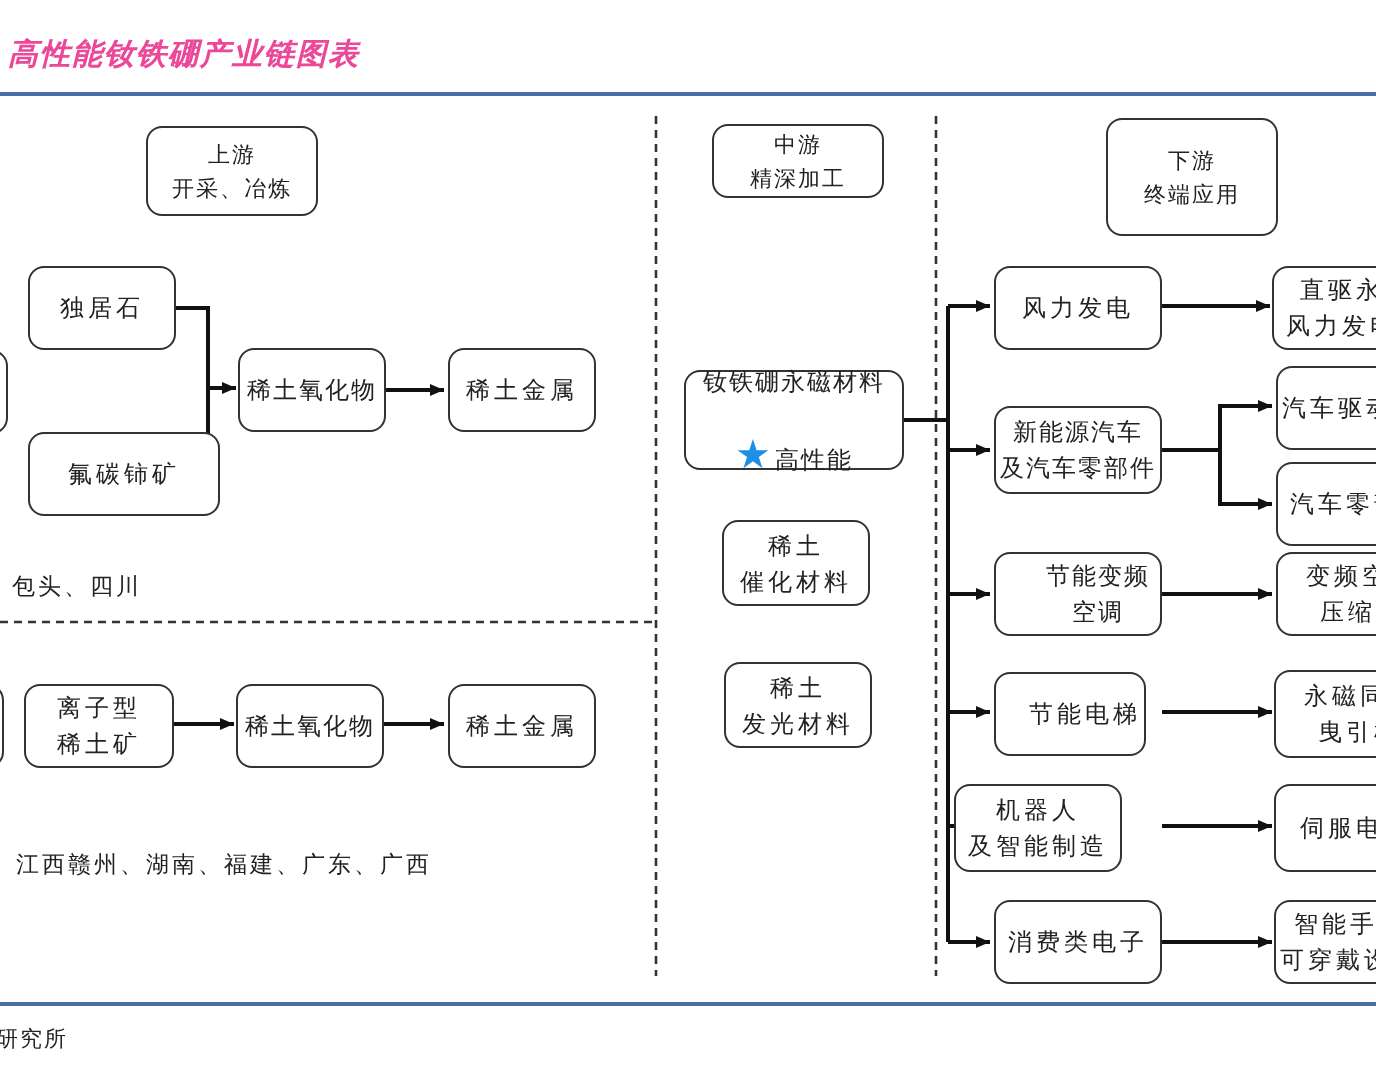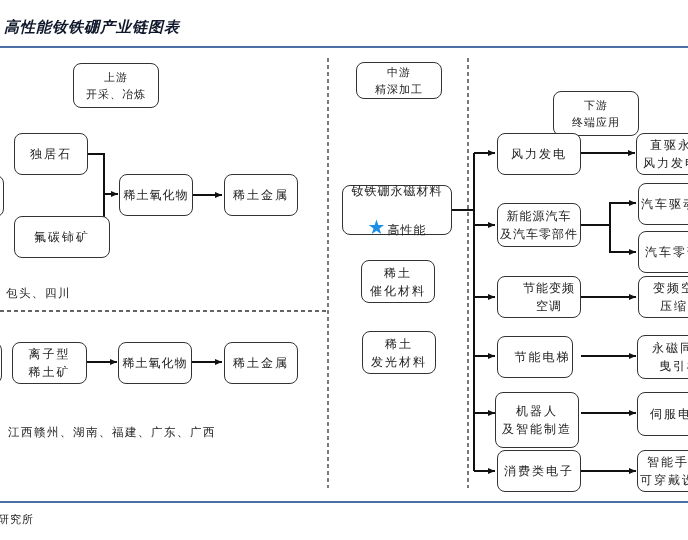--- a/index.html
+++ b/index.html
@@ -4,7 +4,7 @@
 <style>
   html, body { margin:0; padding:0; background:#ffffff; }
   body { width:688px; height:540px; position:relative; overflow:hidden; font-family:"DejaVu Serif", "Liberation Serif", serif; color:#222; }
-  .title { position:absolute; left:4px; top:18px; font-size:15px; font-weight:bold; font-style:italic; letter-spacing:1px; color:#0f172a; }
+  .title { position:absolute; left:4px; top:18px; font-size:15px; font-weight:bold; font-style:italic; letter-spacing:1px; color:#ec4899; }
   .rule { position:absolute; left:0; width:688px; height:2px; background:#4a6fa5; }
   .box { position:absolute; border:1.3px solid #333; border-radius:8px; background:#fff; display:flex; align-items:center; justify-content:center; text-align:center; font-size:12px; line-height:18px; letter-spacing:2px; box-sizing:border-box; white-space:pre-line; }
   .hdr { font-size:11px; line-height:17px; letter-spacing:1px; }

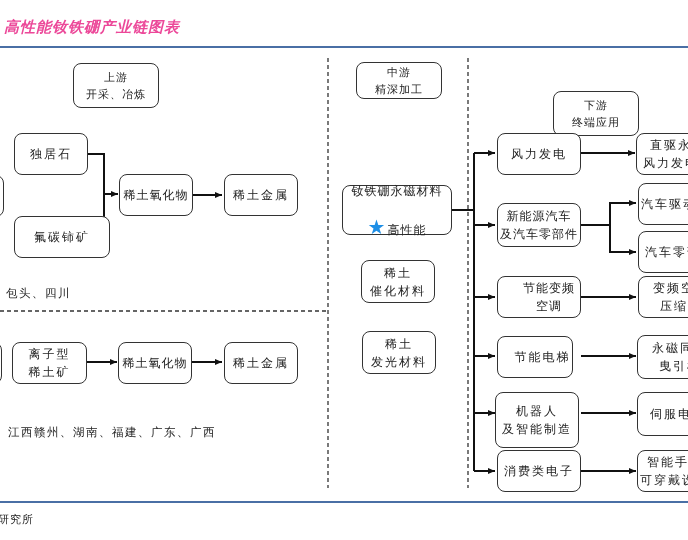--- a/index.html
+++ b/index.html
@@ -61,7 +61,7 @@
 <div class="box hdr" style="left:356px;top:62px;width:86px;height:37px;">
   <div><div>中游</div><div>精深加工</div></div>
 </div>
-<div class="box hdr" style="left:553px;top:59px;width:86px;height:45px;margin-top:32px;">
+<div class="box hdr" style="left:553px;top:59px;width:86px;height:59px;">
   <div><div>下游</div><div>终端应用</div></div>
 </div>
 

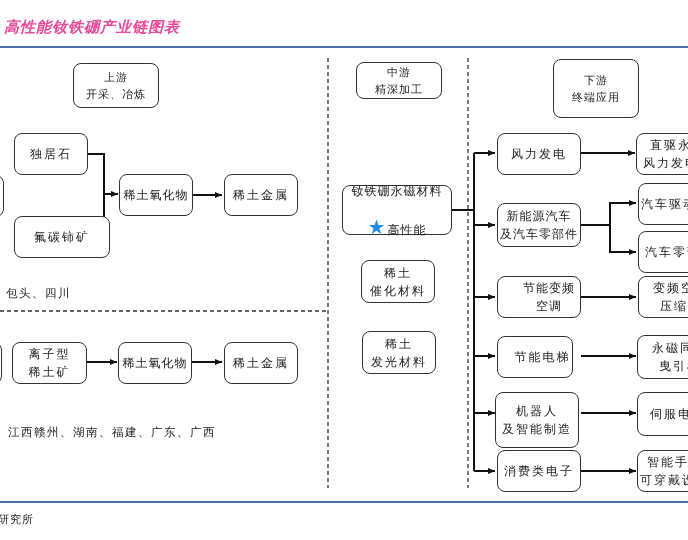--- a/index.html
+++ b/index.html
@@ -95,7 +95,7 @@
 及汽车零部件</div>
 <div class="box" style="left:497px;top:276px;width:84px;height:42px;letter-spacing:1px;padding-left:20px;">节能变频空调</div>
 <div class="box" style="left:497px;top:336px;width:76px;height:42px;padding-left:15px;">节能电梯</div>
-<div class="box" style="left:495px;top:392px;width:84px;height:56px;">机器人
+<div class="box" style="left:477px;top:392px;width:84px;height:44px;">机器人
 及智能制造</div>
 <div class="box" style="left:497px;top:450px;width:84px;height:42px;">消费类电子</div>
 

